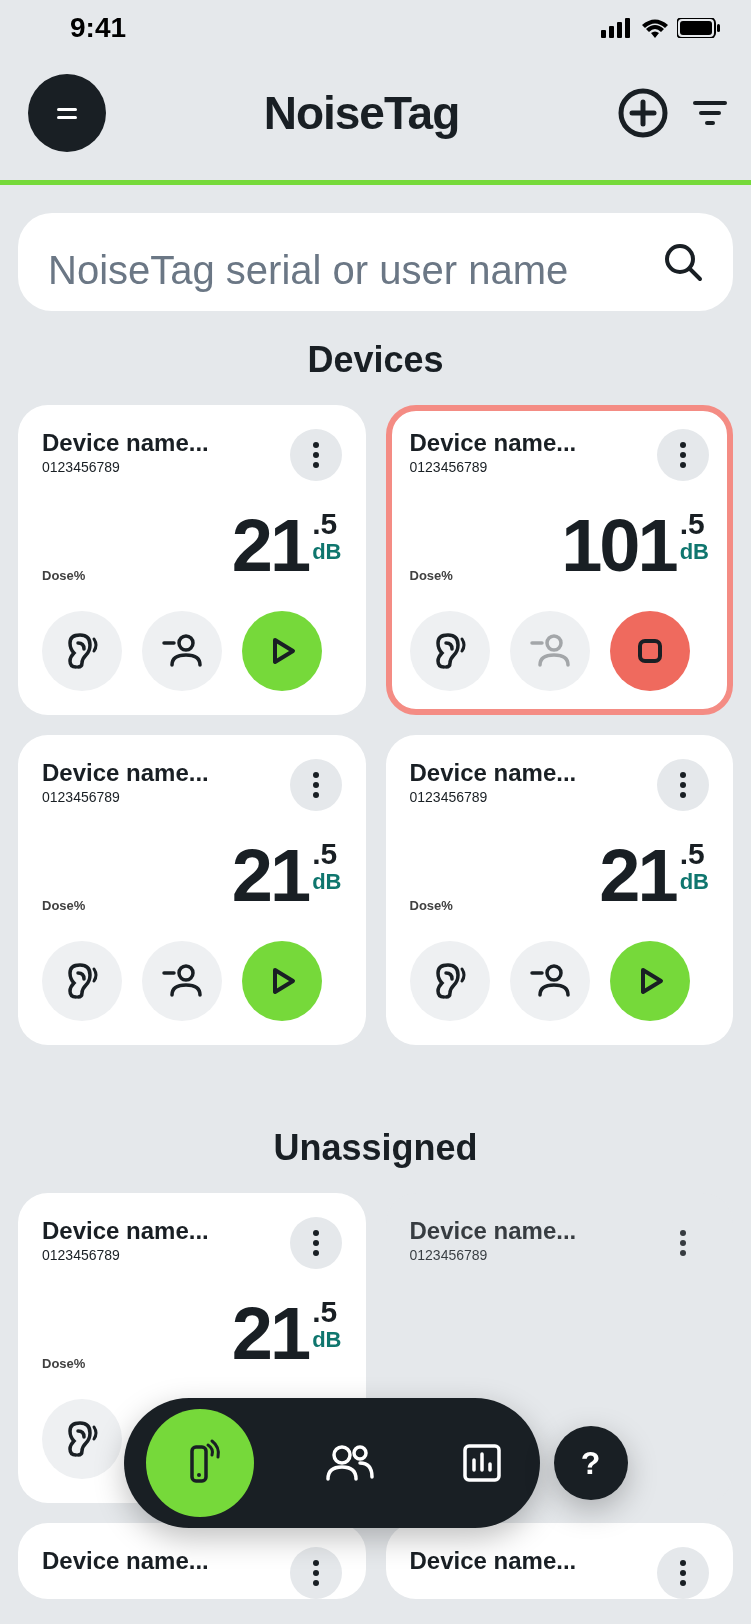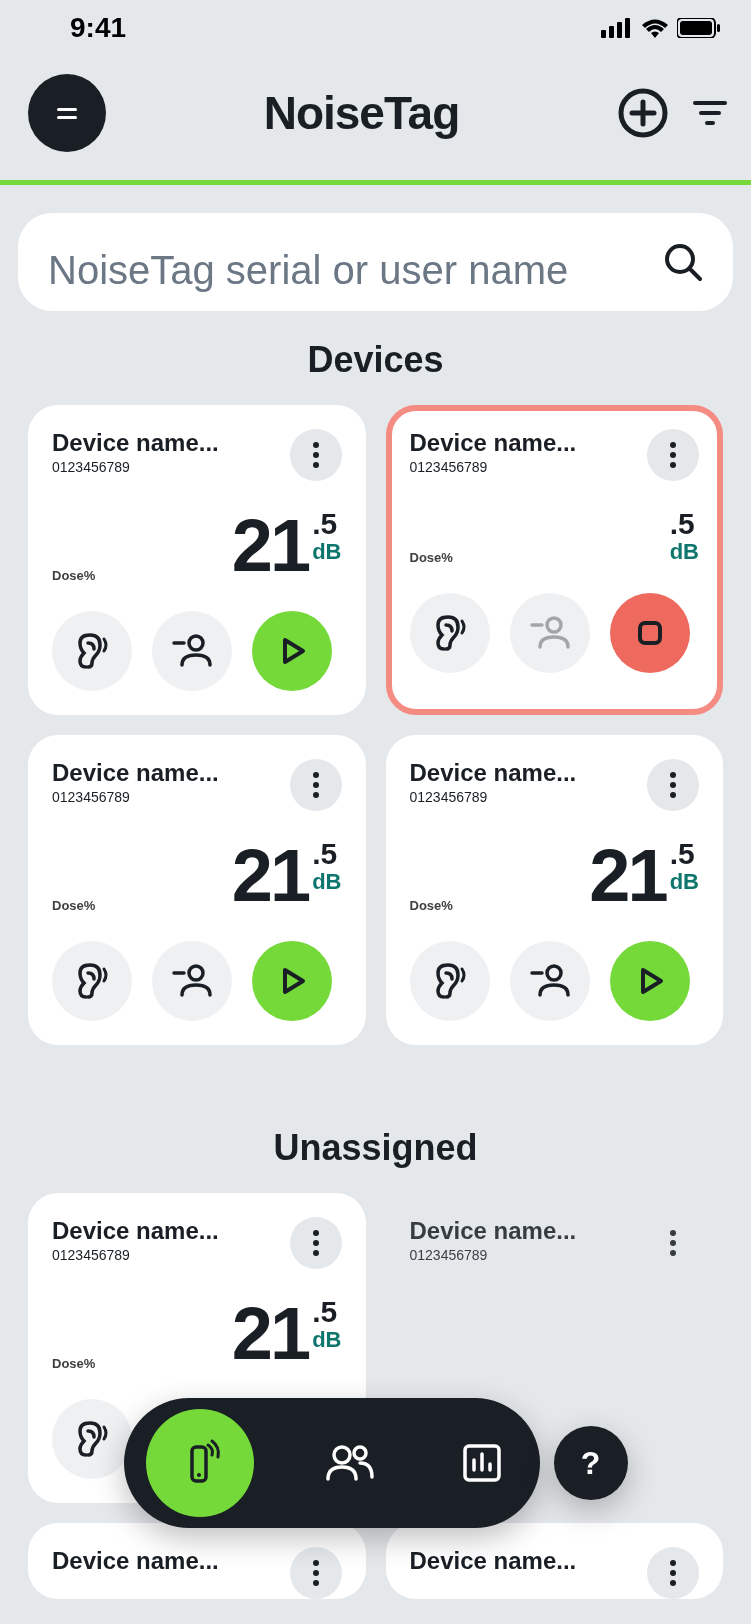--- a/index.html
+++ b/index.html
@@ -126,7 +126,7 @@
       display: grid;
       grid-template-columns: 1fr 1fr;
       gap: 20px;
-      padding: 0 28px;
+      padding: 0 18px;
     }
     .card {
       background: #fff;

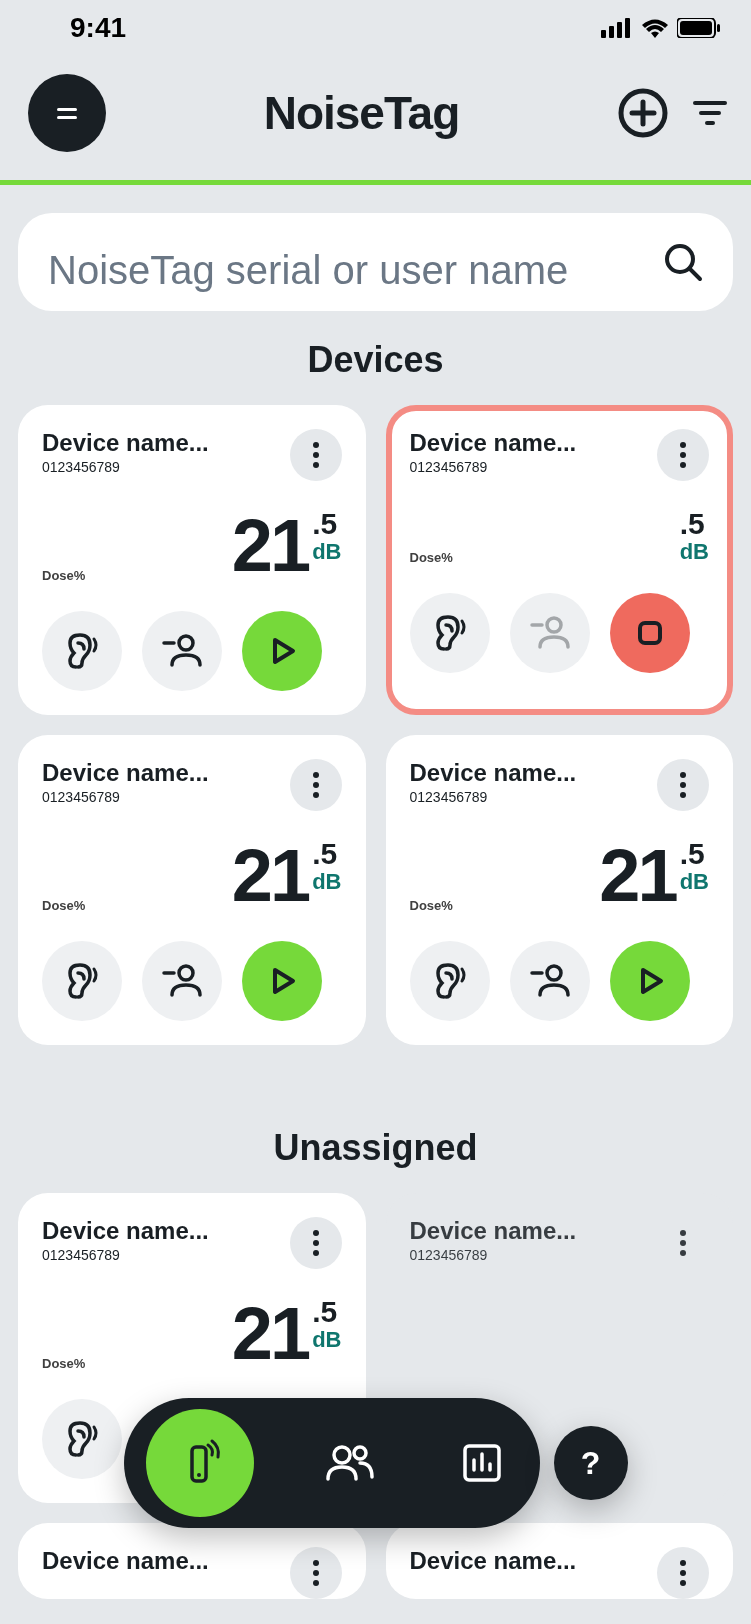--- a/index.html
+++ b/index.html
@@ -411,6 +411,7 @@
     <div class="card-body">
       <div class="dose-label">Dose%</div>
       <div class="dose-readout">
+        <div class="dose-main">101</div>
         <div class="dose-side">
           <div class="dose-decimal">.5</div>
           <div class="dose-unit">dB</div>

